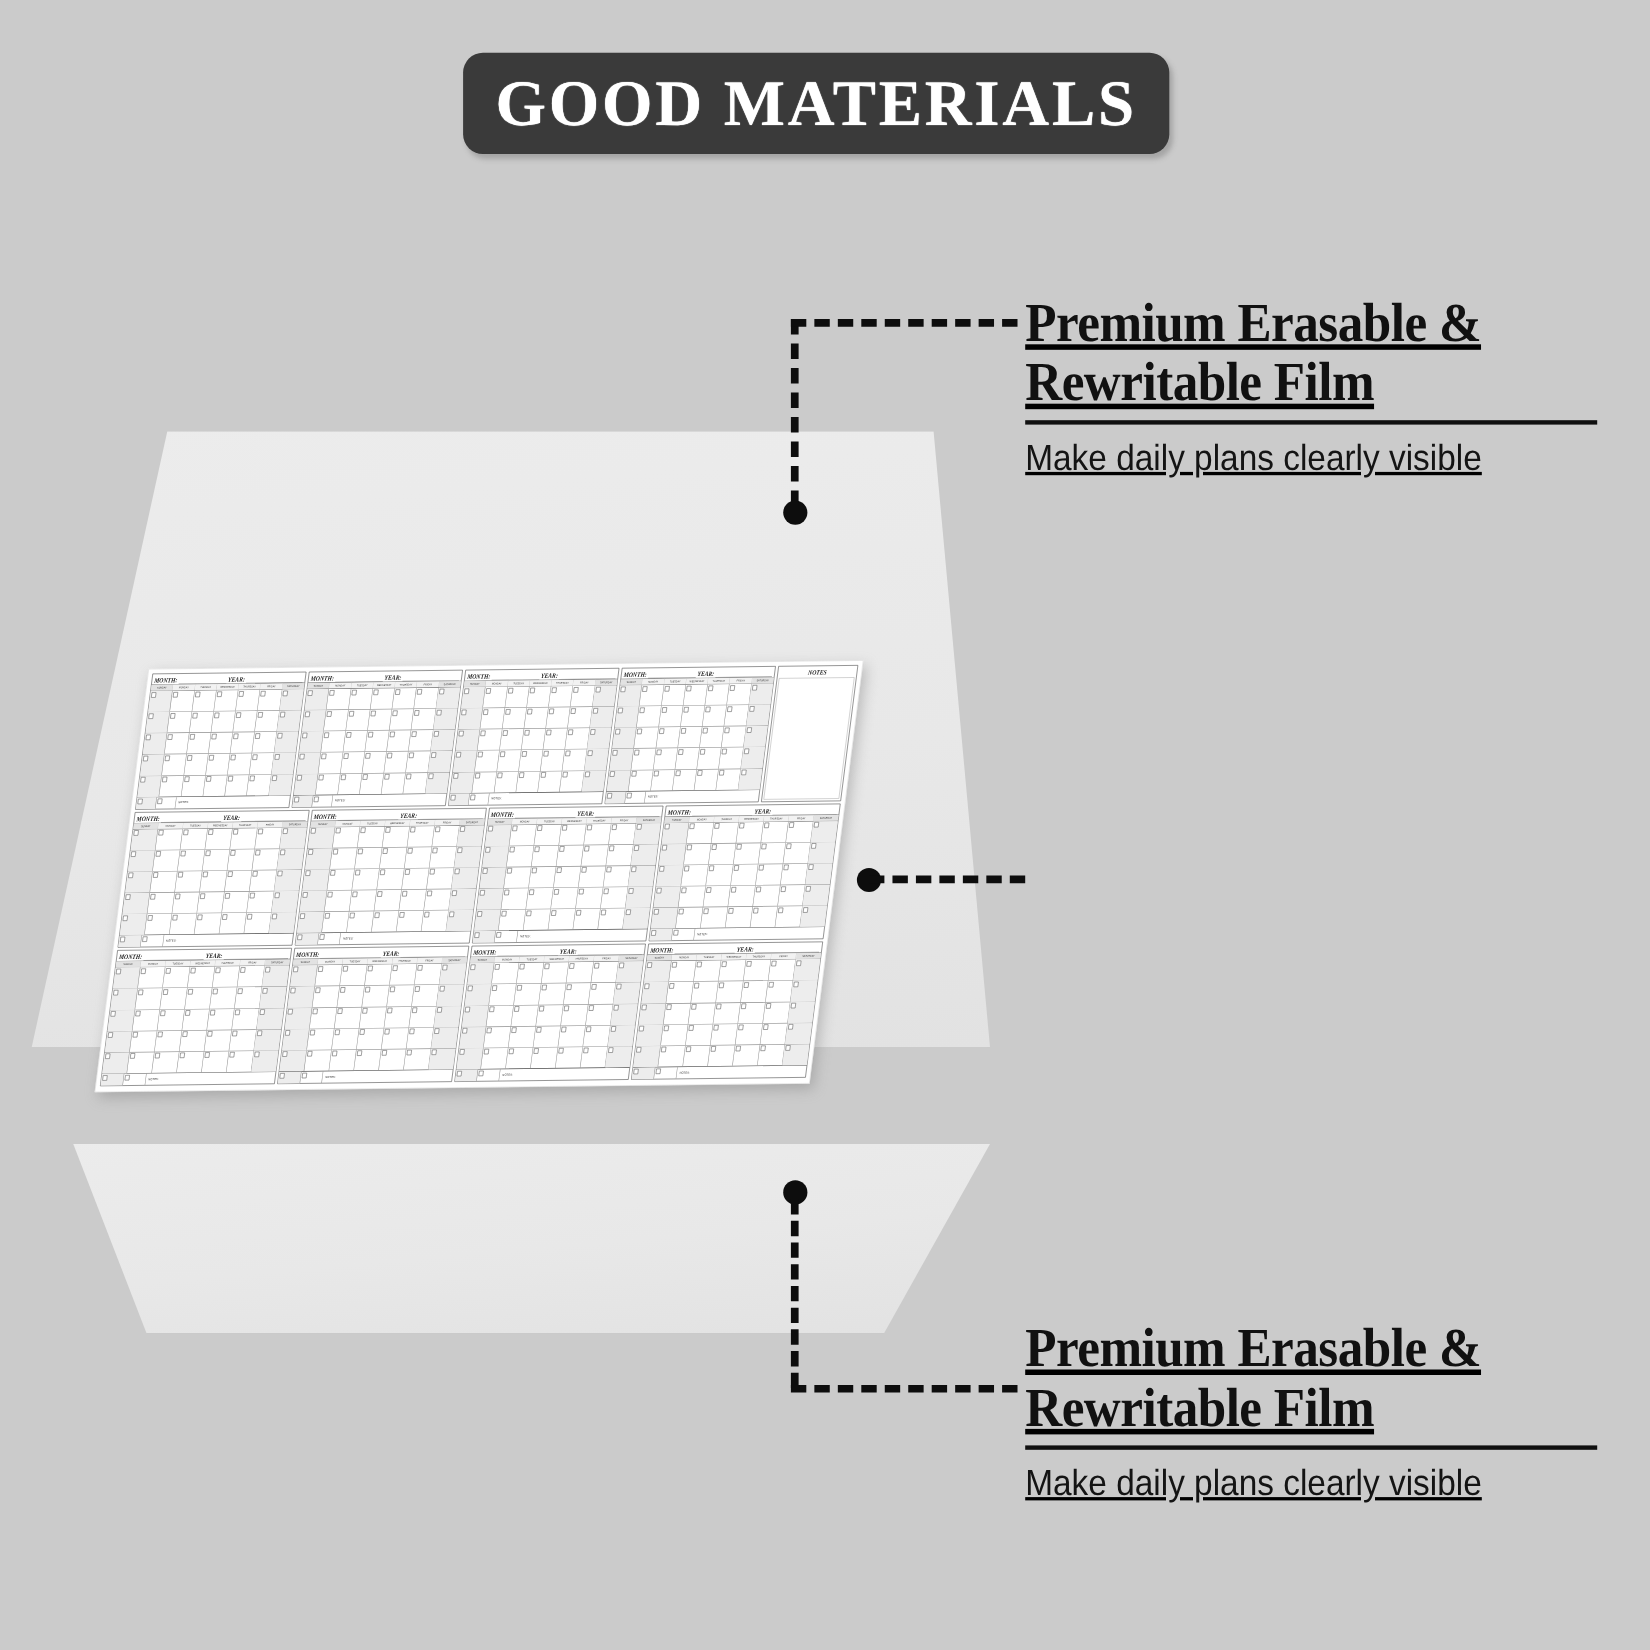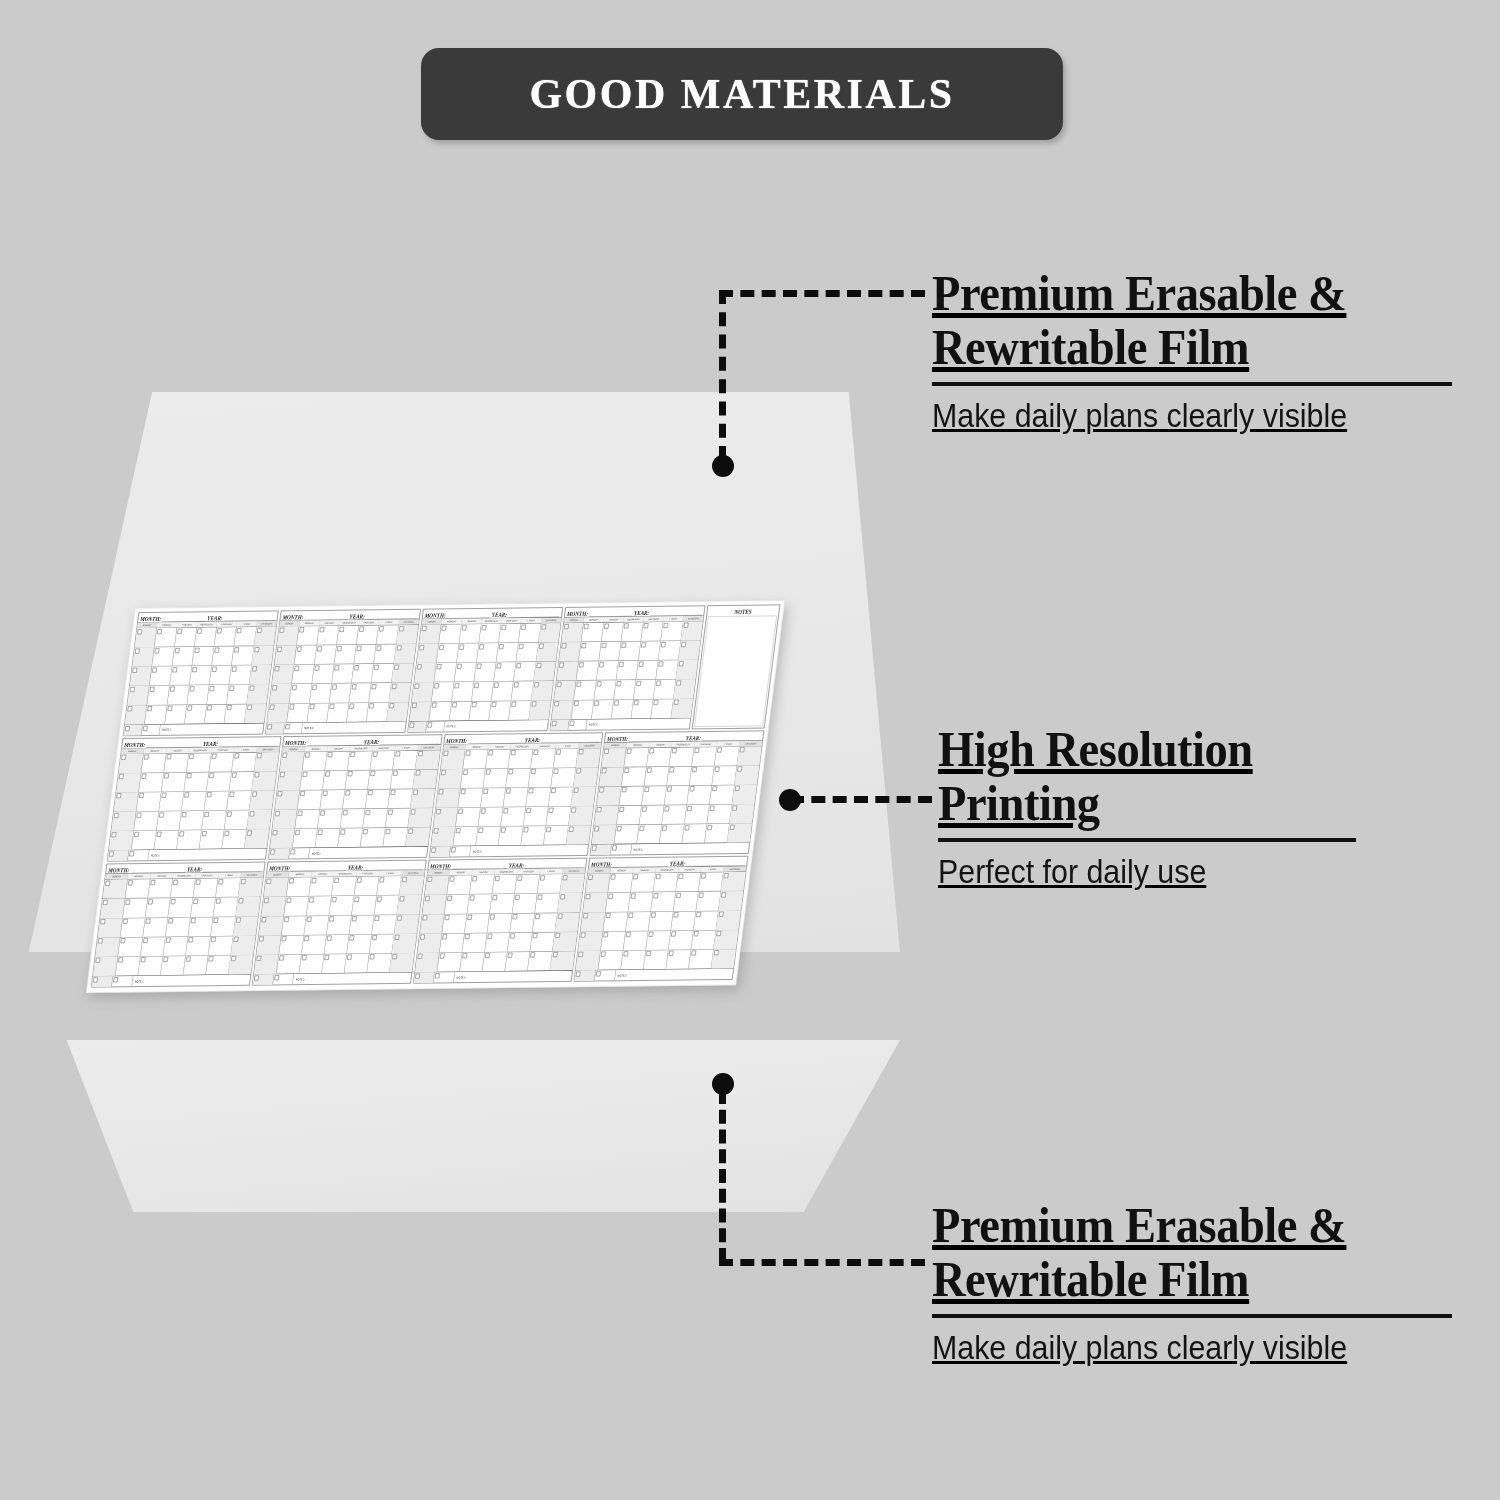--- a/index.html
+++ b/index.html
@@ -39,7 +39,7 @@
     color: #ffffff;
     font-family: "Liberation Serif", serif;
     font-weight: bold;
-    font-size: 42px;
+    font-size: 59px;
     letter-spacing: 2.5px;
     white-space: nowrap;
     text-shadow: 0 0 1px #fff;

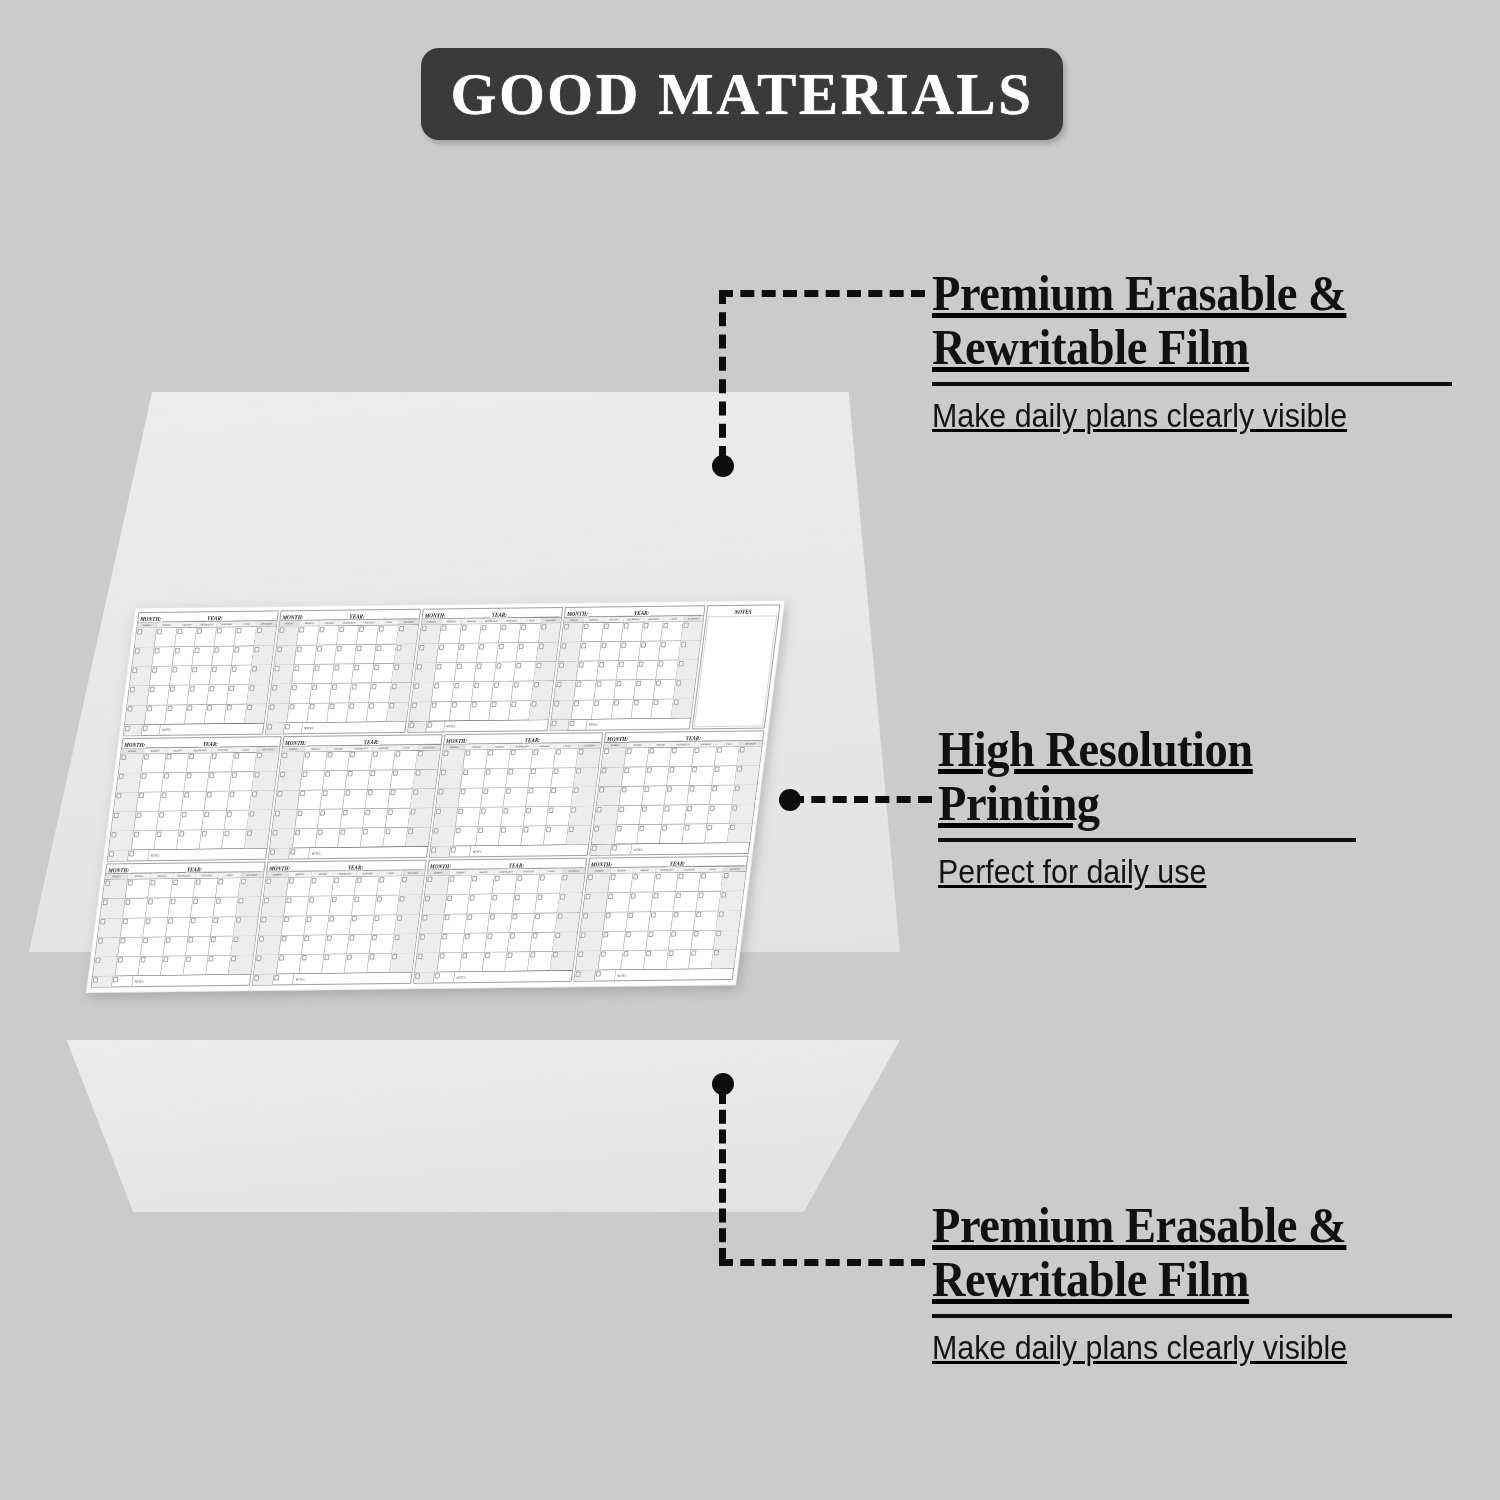--- a/index.html
+++ b/index.html
@@ -1192,12 +1192,6 @@
     <div class="co-sub">Make daily plans clearly visible</div>
   </div>
 
-  <div class="callout callout-2">
-    <div class="co-title">High Resolution
-Printing</div>
-    <div class="co-rule"></div>
-    <div class="co-sub">Perfect for daily use</div>
-  </div>
 
   <div class="callout callout-3">
     <div class="co-title">Premium Erasable &amp;

